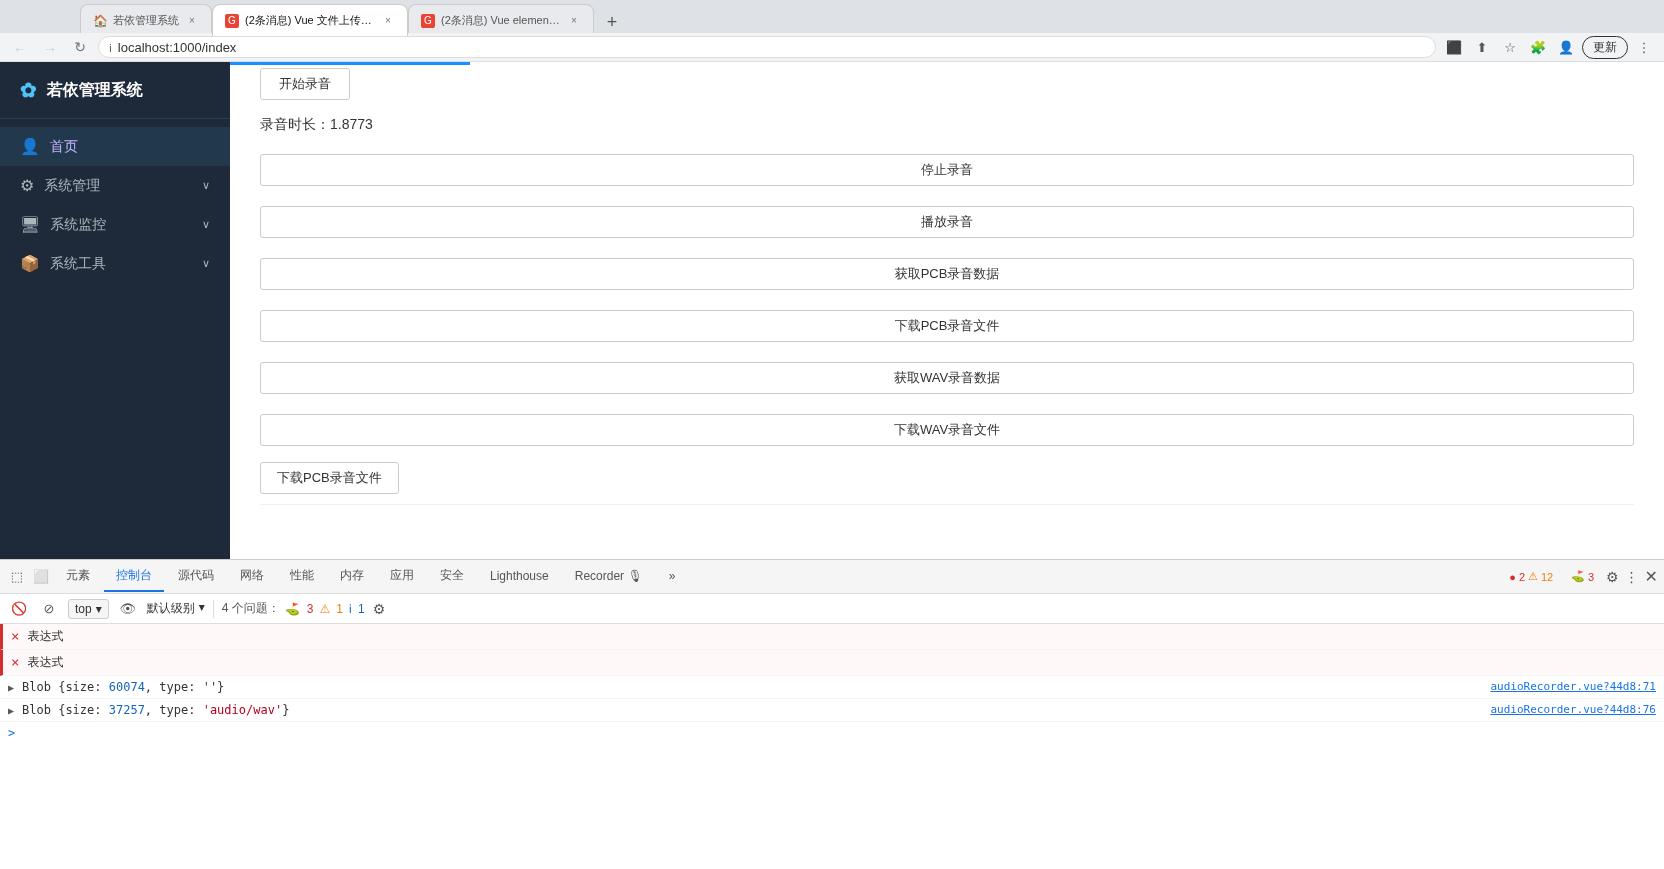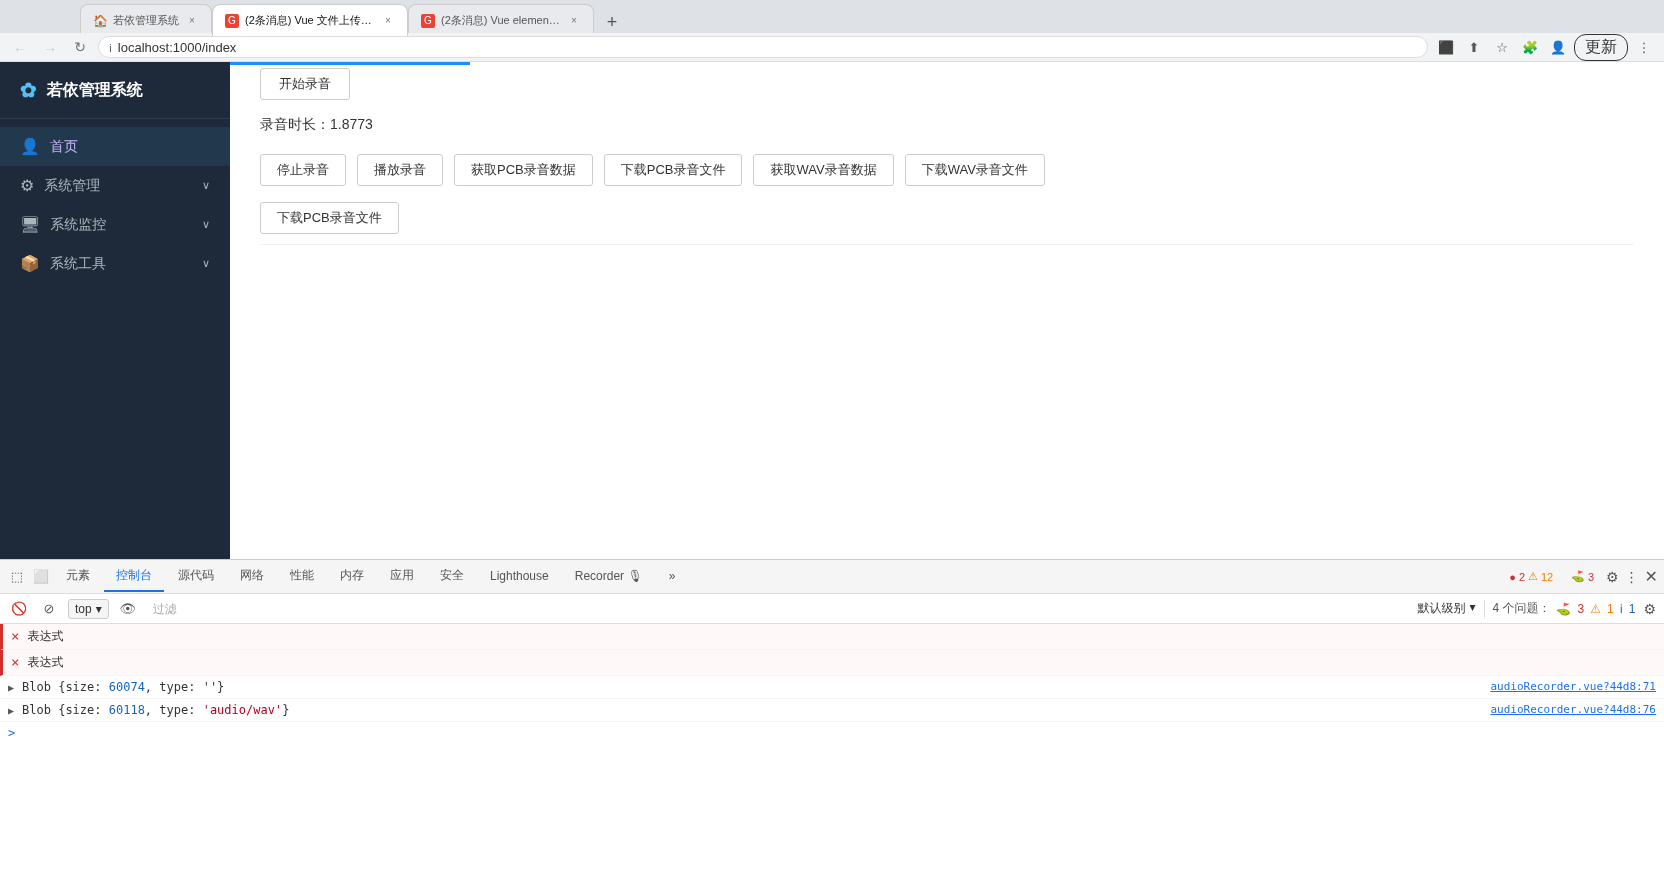--- a/index.html
+++ b/index.html
@@ -127,7 +127,7 @@
       border: 1.5px solid #333;
       border-radius: 12px;
       padding: 2px 10px;
-      font-size: 16px;
+      font-size: 12px;
       cursor: pointer;
       color: #333;
     }

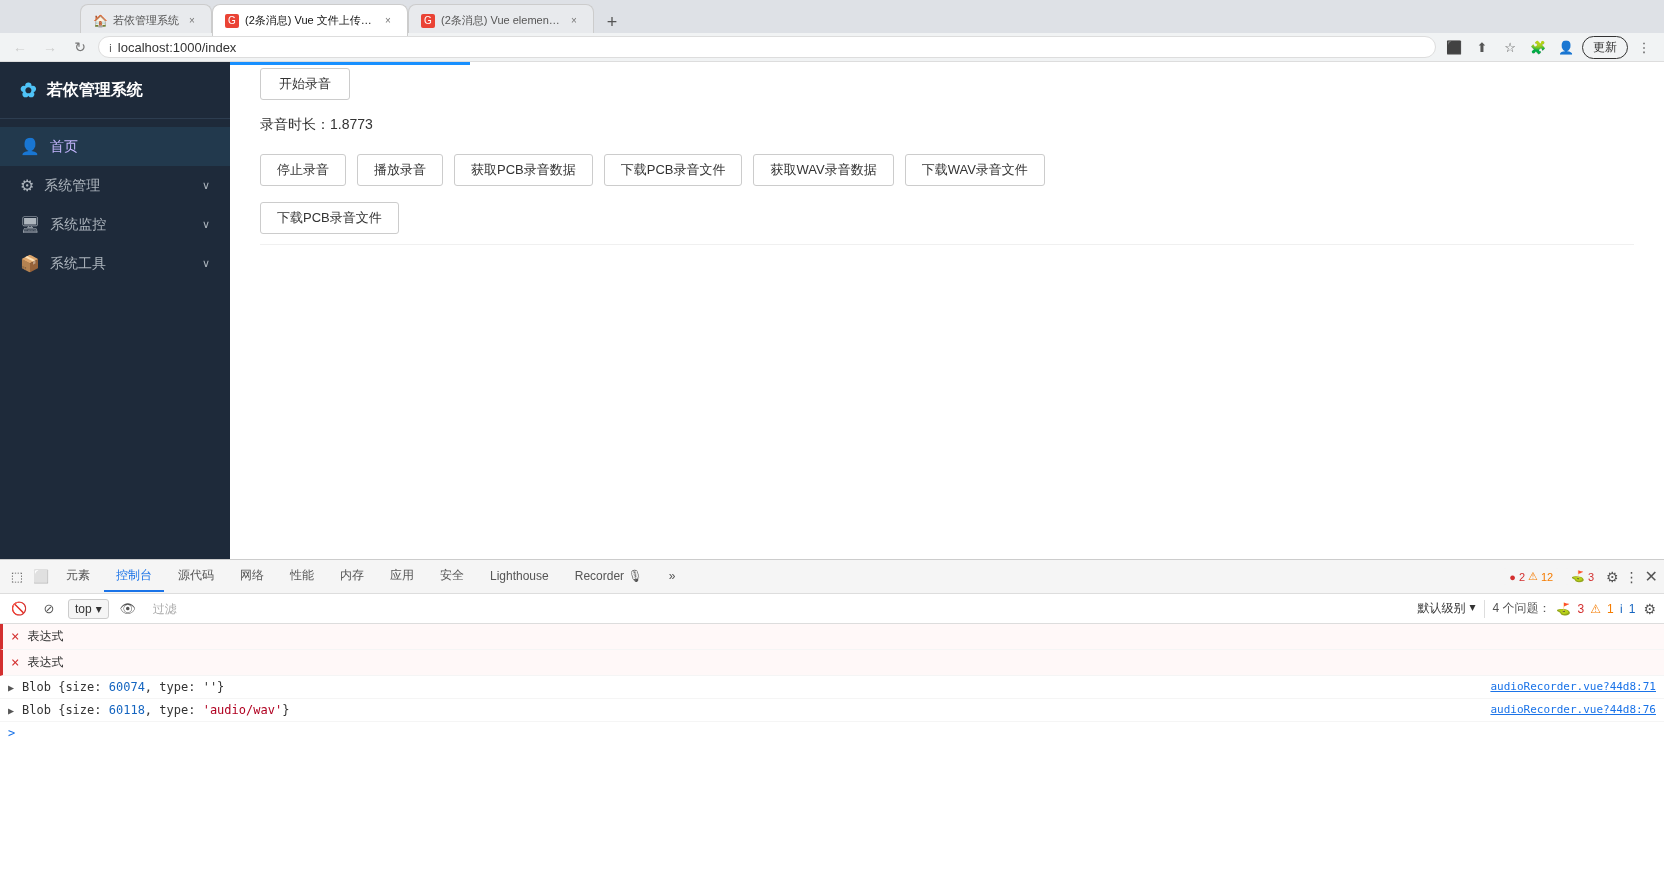--- a/index.html
+++ b/index.html
@@ -208,8 +208,9 @@
     .control-buttons {
       display: flex;
       flex-wrap: wrap;
-      gap: 11px;
+      gap: 20px;
       margin-bottom: 16px;
+      flex-direction: column;
     }
     .ctrl-btn {
       border: 1px solid #ccc;

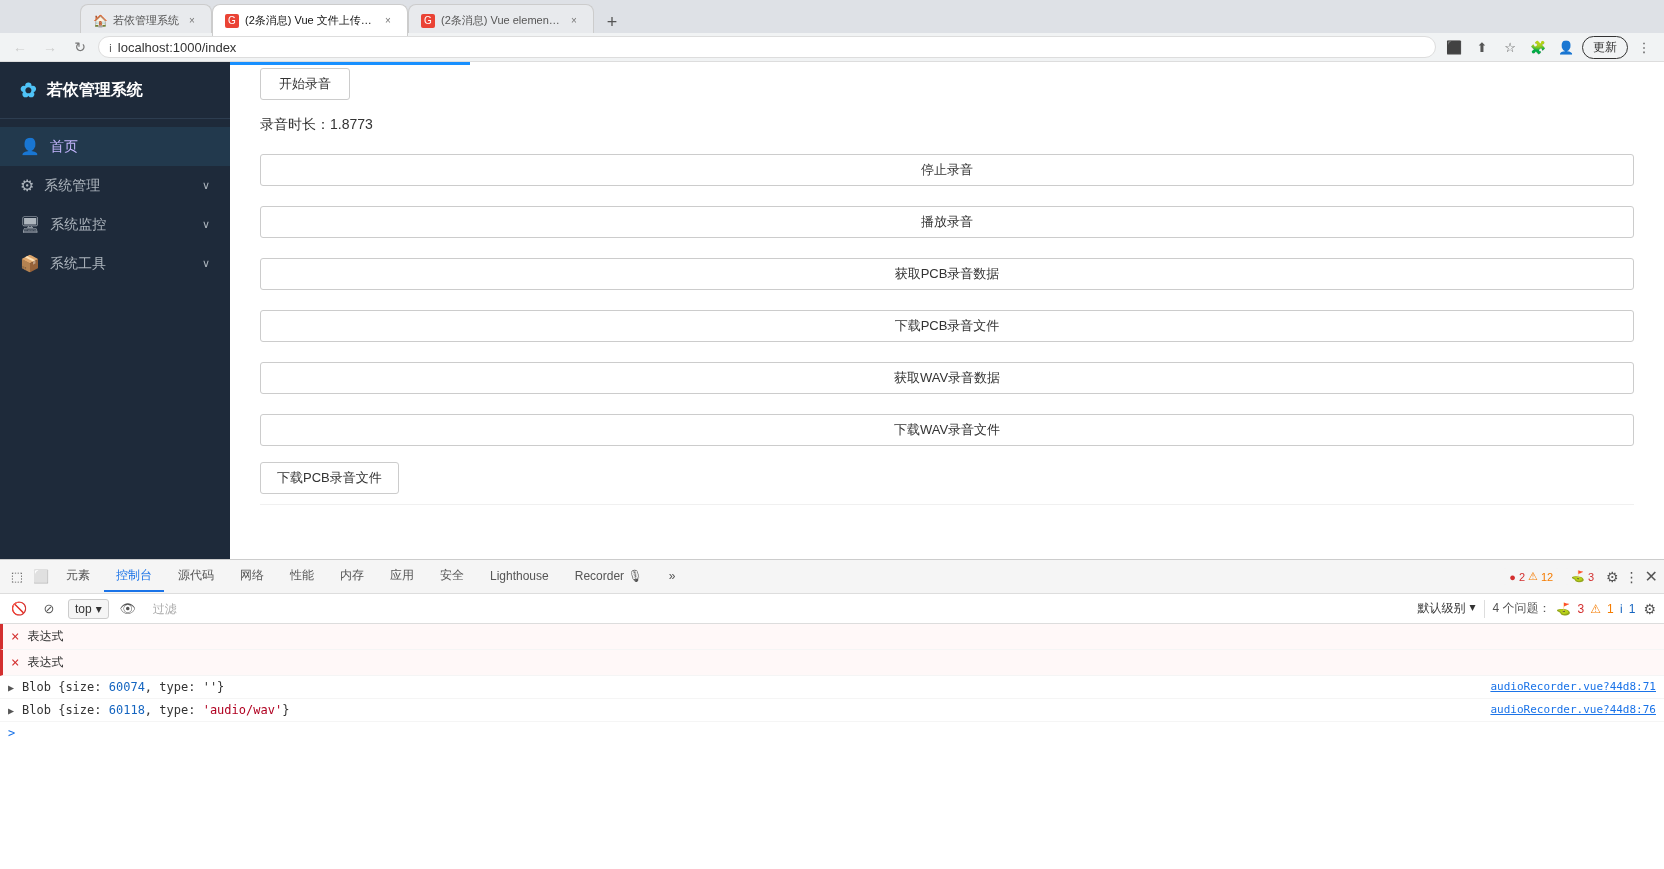--- a/index.html
+++ b/index.html
@@ -568,7 +568,6 @@
       <span>▾</span>
     </div>
     <button class="console-icon-btn">👁</button>
-    <input class="filter-input" type="text" placeholder="过滤" style="">
     <div class="level-select">
       <span>默认级别</span>
       <span>▾</span>

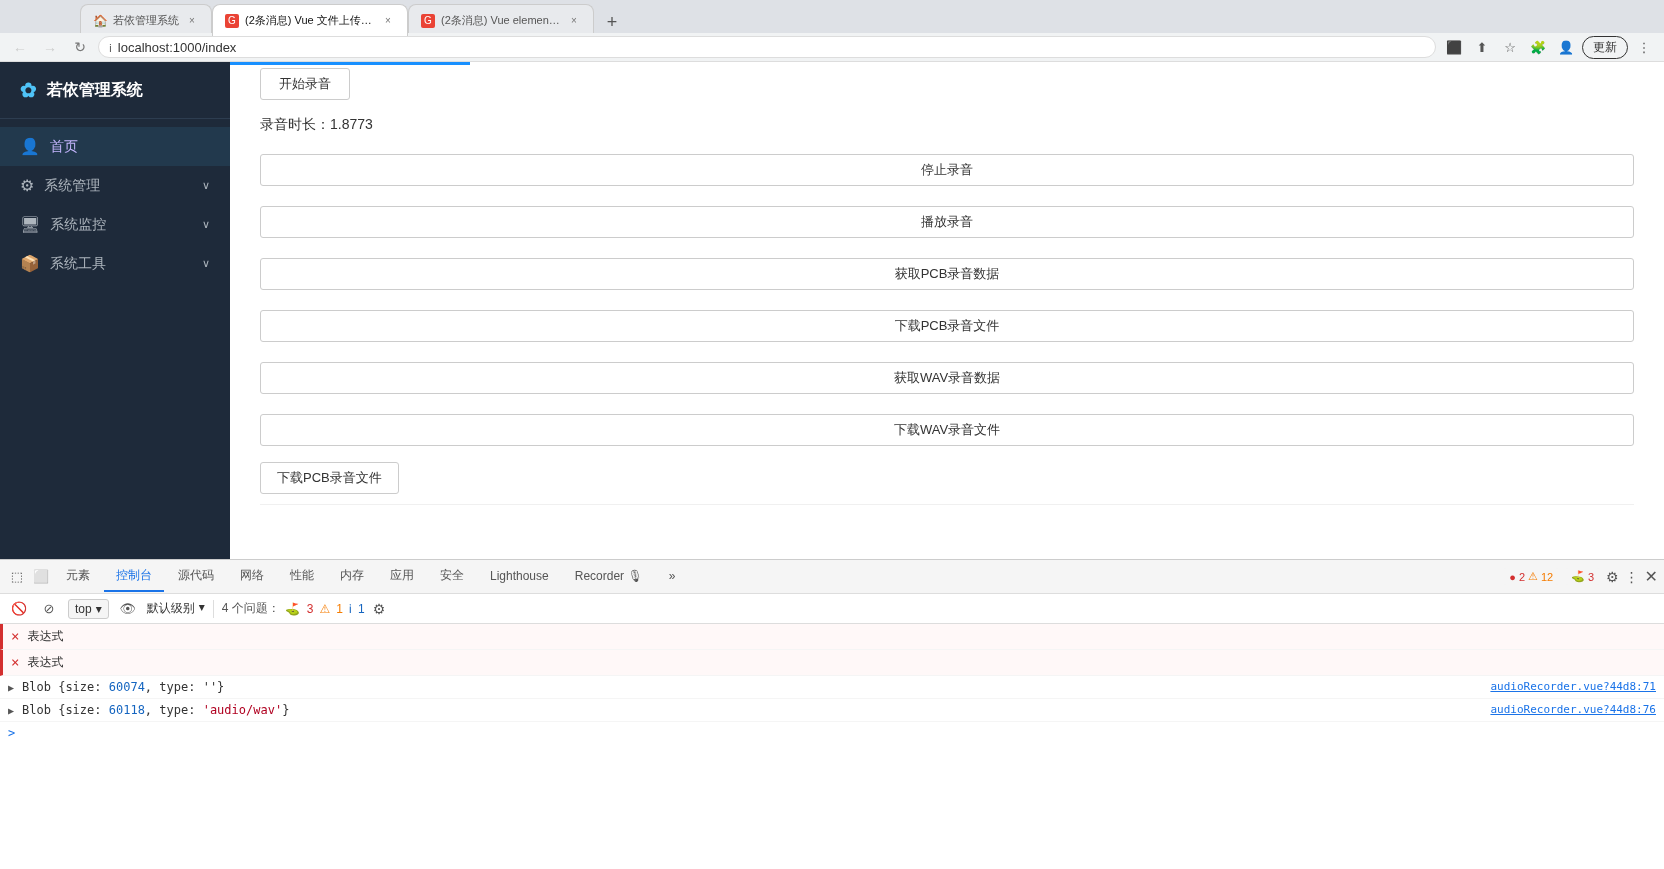--- a/index.html
+++ b/index.html
@@ -608,7 +608,7 @@
     <div class="console-blob-entry">
       <span class="blob-triangle">▶</span>
       <span class="blob-text">
-        Blob {size: <span class="blob-num">60118</span>, type: <span class="blob-str">'audio/wav'</span>}
+        Blob {size: <span class="blob-num">37257</span>, type: <span class="blob-str">'audio/wav'</span>}
       </span>
       <span class="blob-source">audioRecorder.vue?44d8:76</span>
     </div>

